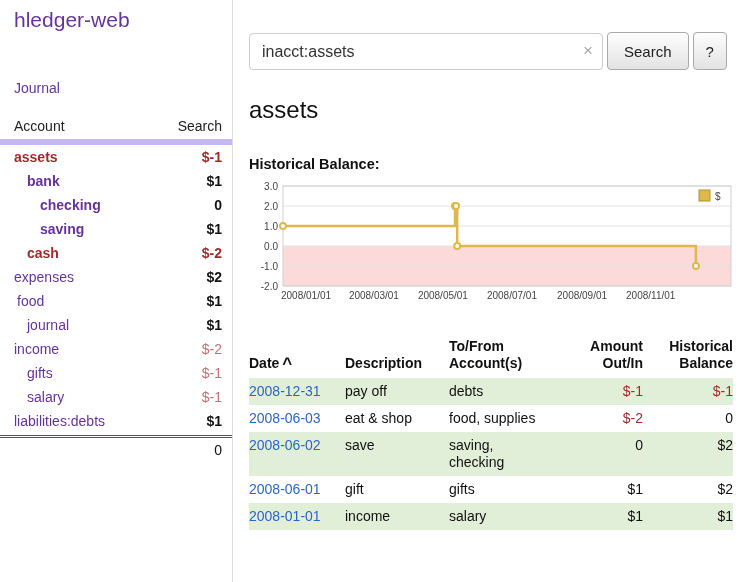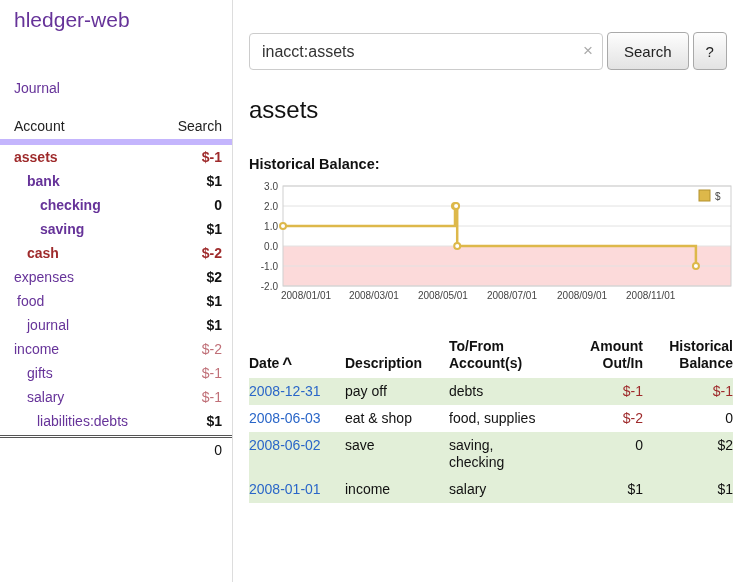--- a/index.html
+++ b/index.html
@@ -108,7 +108,7 @@
             <span class="acct-bal b-soft-neg">$-1</span>
           </div>
           <div class="acct-row">
-            <a class="acct-name n-purple" style="padding-left: 14px; margin-left: 23px;">liabilities:debts</a>
+            <a class="acct-name n-purple" style="padding-left: 14px;">liabilities:debts</a>
             <span class="acct-bal b-bold">$1</span>
           </div>
         </div>

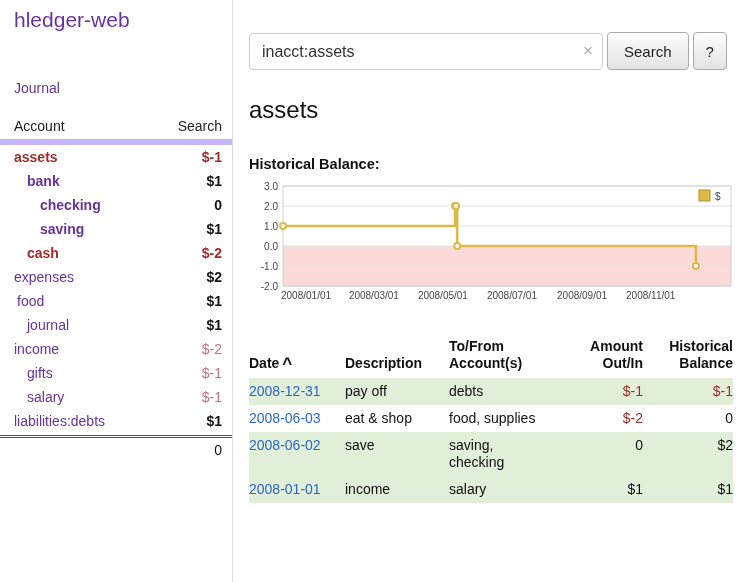--- a/index.html
+++ b/index.html
@@ -197,6 +197,13 @@
             <td class="col-amt num">0</td>
             <td class="col-bal num">$2</td>
           </tr>
+          <tr>
+            <td class="col-date"><a class="date-link">2008-06-01</a></td>
+            <td class="col-desc">gift</td>
+            <td class="col-acct pre">gifts</td>
+            <td class="col-amt num">$1</td>
+            <td class="col-bal num">$2</td>
+          </tr>
           <tr class="shade">
             <td class="col-date"><a class="date-link">2008-01-01</a></td>
             <td class="col-desc">income</td>

